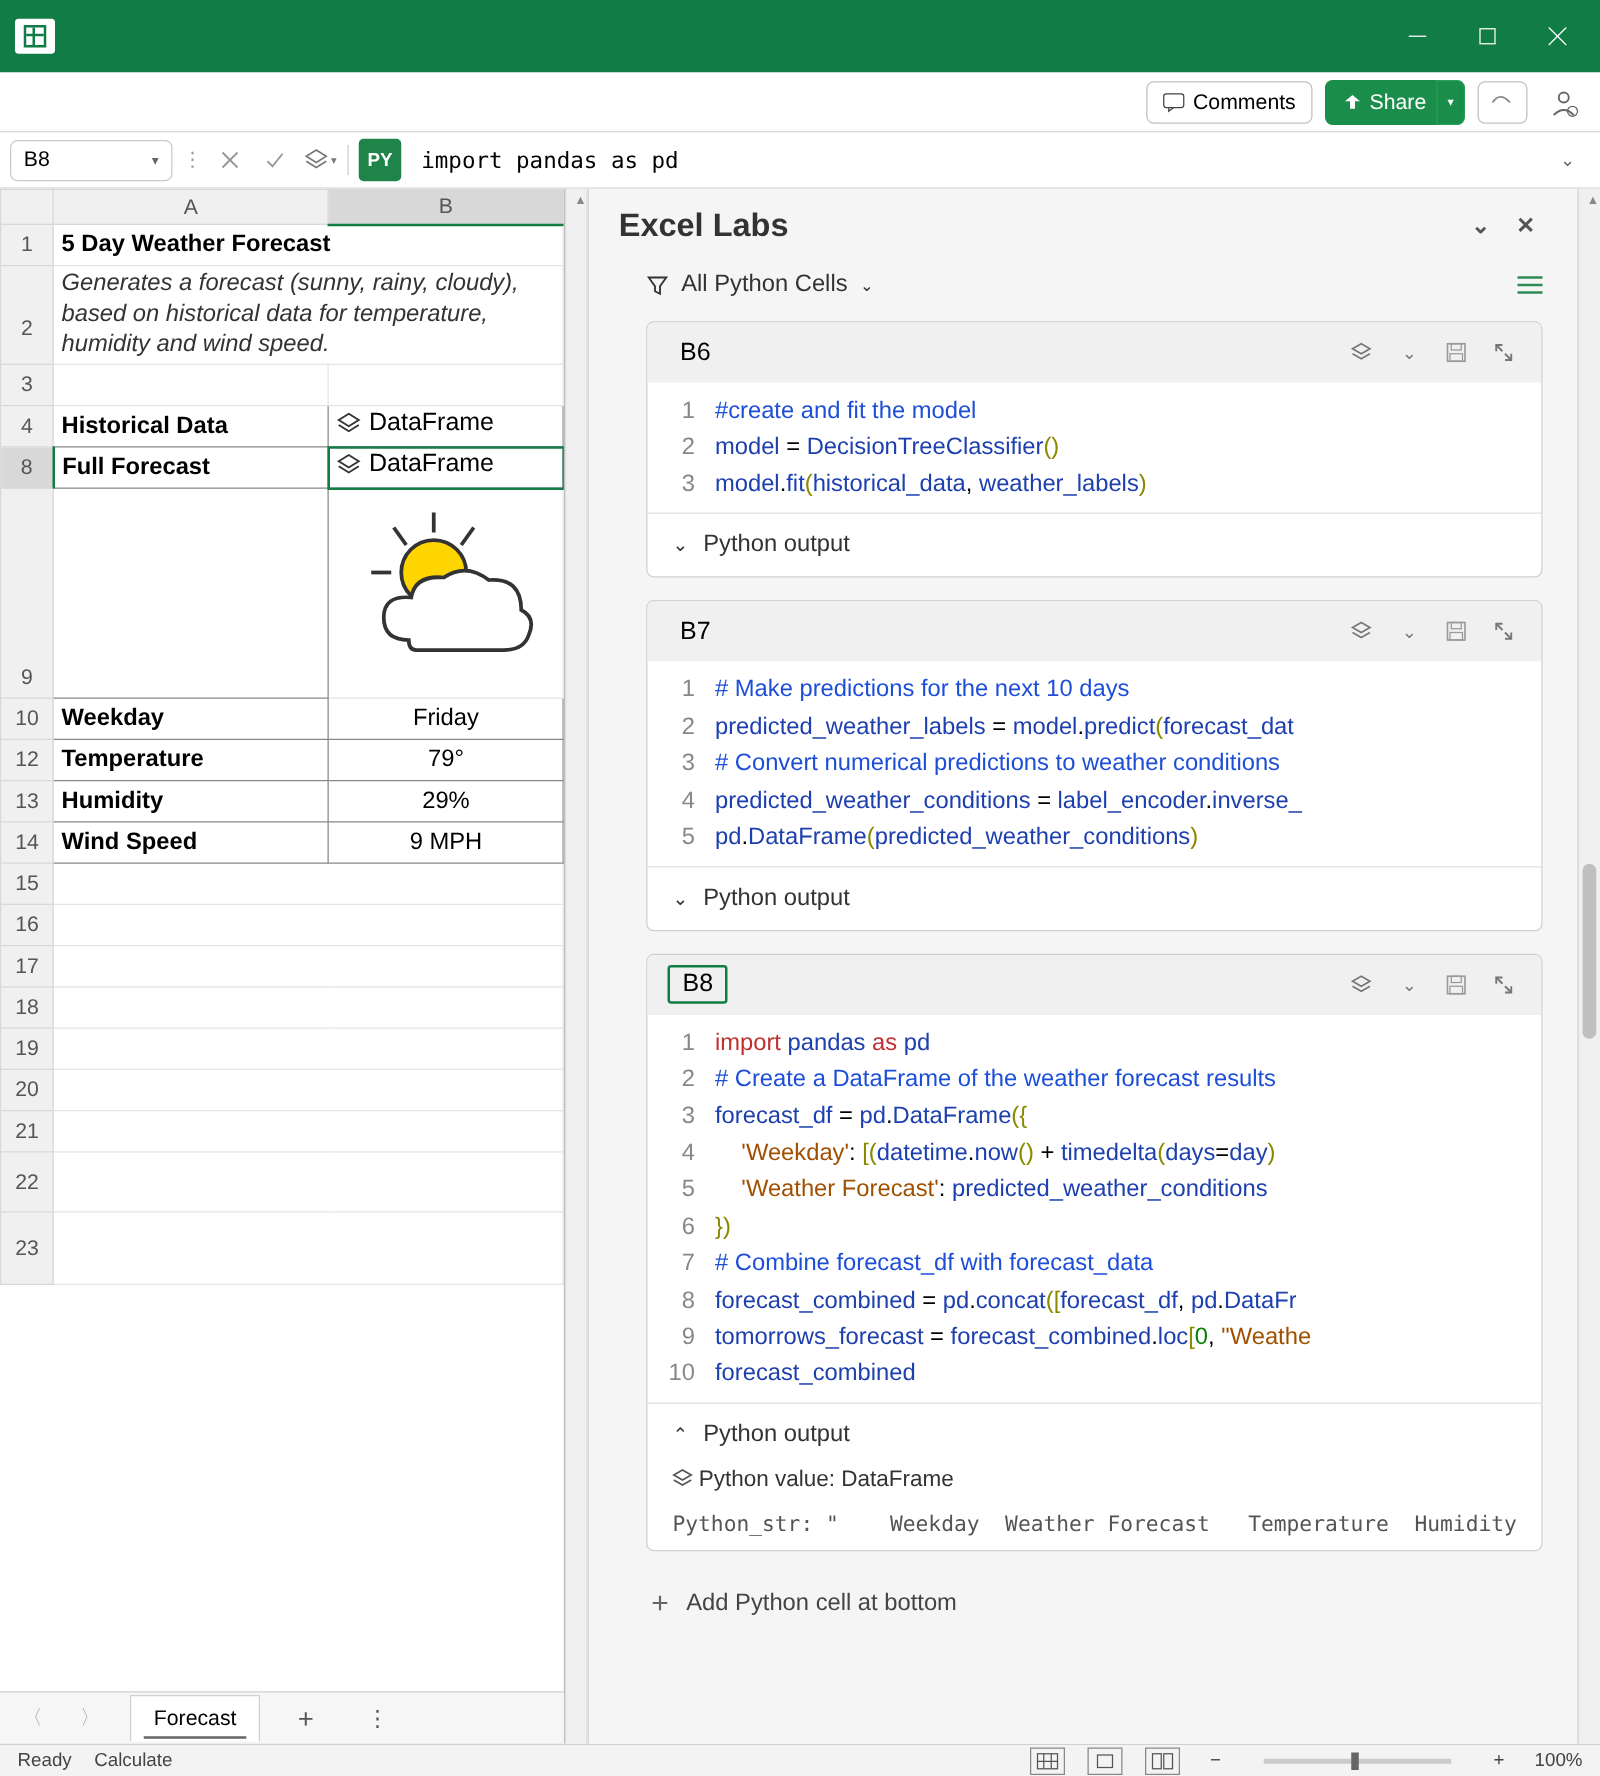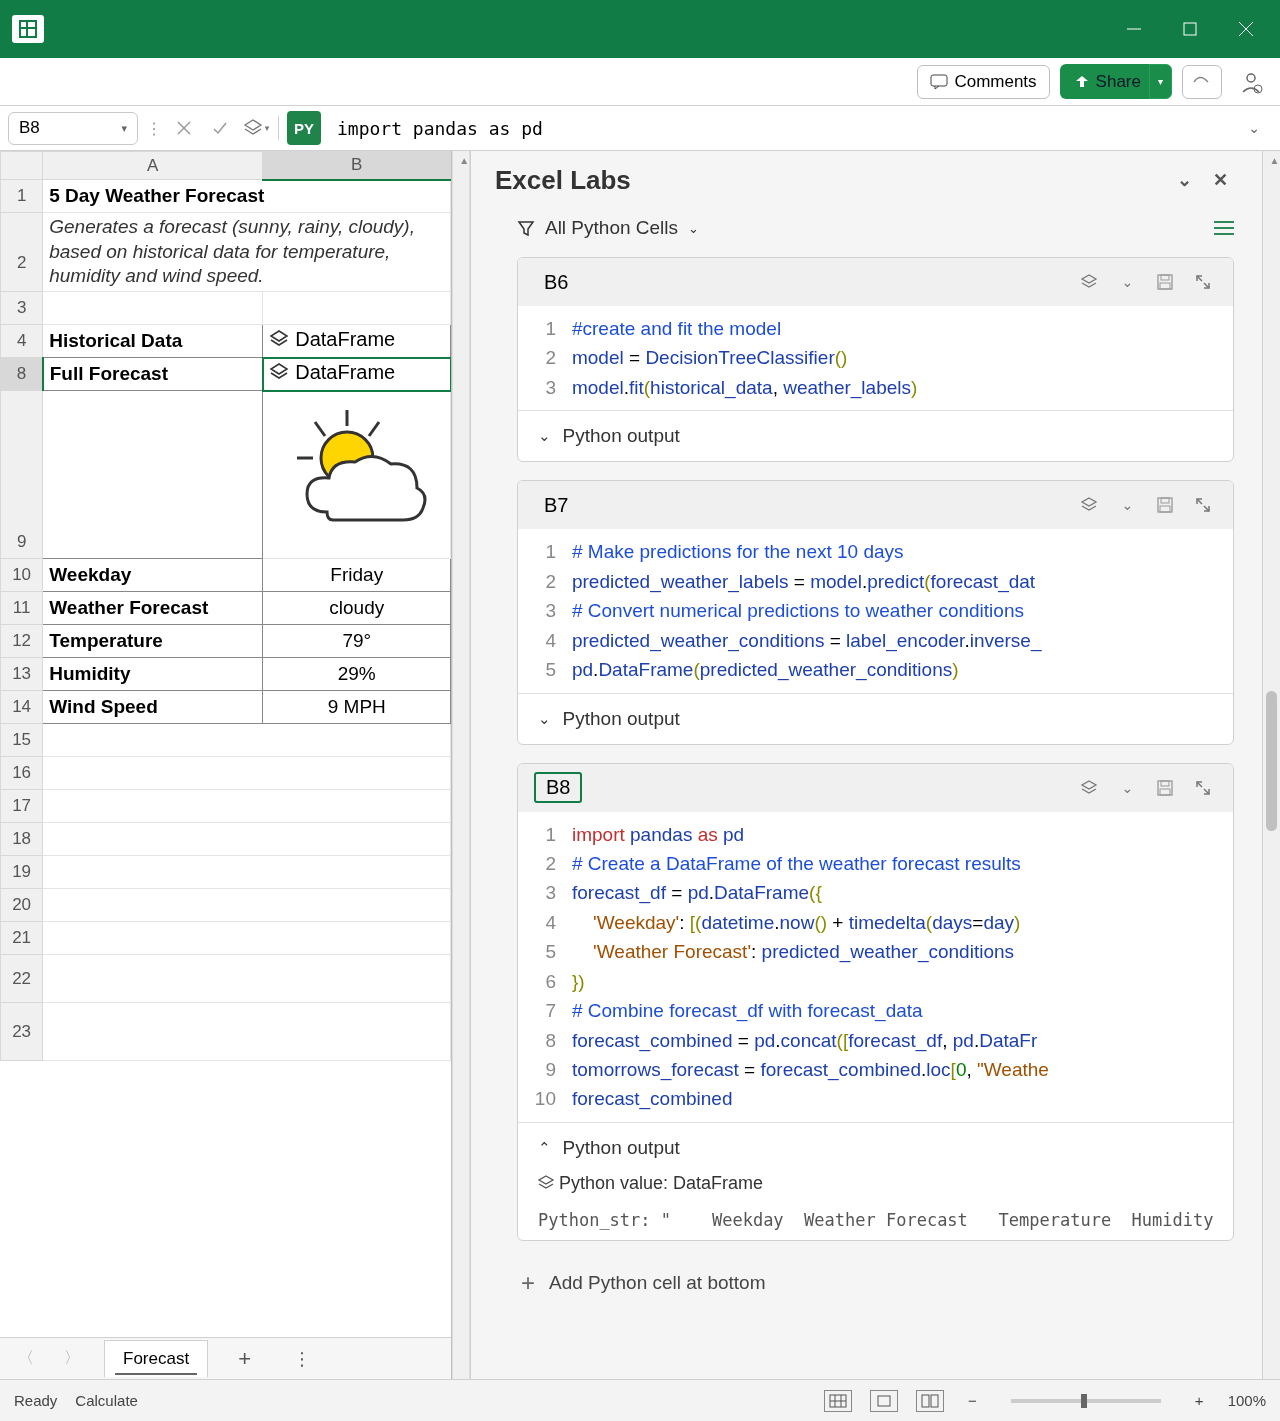--- a/index.html
+++ b/index.html
@@ -21,7 +21,7 @@
   .ribbon-tab { padding: 8px 16px; font-size: 18px; color: #333; cursor: pointer; }
   .ribbon-spacer { flex: 1; }
   .comments-btn { border: 1px solid #c0c0c0; border-radius: 6px; padding: 6px 12px; font-size: 17px; display: flex; align-items: center; gap: 6px; background:#fff; }
-  .share-btn { background: #1a8d4a; color: #0f172a; border-radius: 6px; padding: 6px 14px; font-size: 17px; margin-left: 10px; display: flex; align-items: center; gap: 6px; }
+  .share-btn { background: #1a8d4a; color: #ffffff; border-radius: 6px; padding: 6px 14px; font-size: 17px; margin-left: 10px; display: flex; align-items: center; gap: 6px; }
   .share-chev { border:1px solid #25a058; border-radius:0 6px 6px 0; background:#1a8d4a; padding:11px 8px; margin-left:-6px; color:#fff; font-size:10px;}
   .hist-btn { border:1px solid #c0c0c0; border-radius:6px; width:40px; height:34px; display:flex; align-items:center; justify-content:center; margin-left:10px; }
   .acct-btn { width:38px; height:38px; display:flex; align-items:center; justify-content:center; margin-left:10px; }

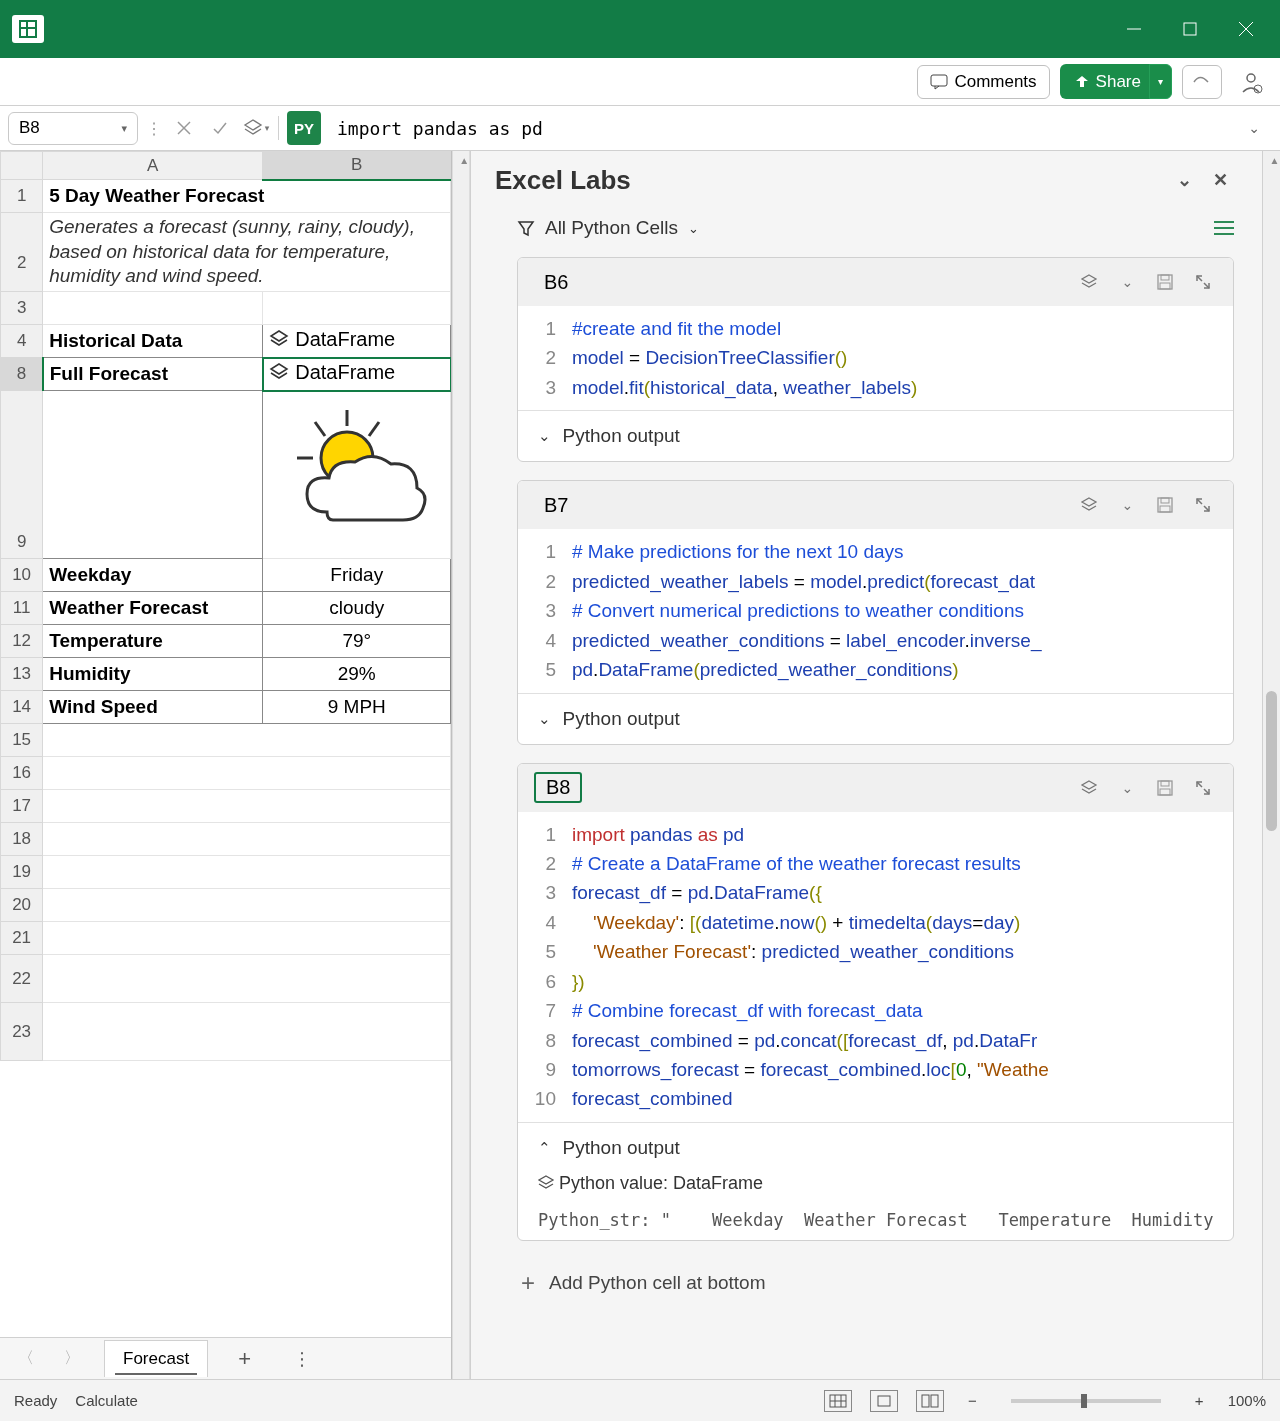--- a/index.html
+++ b/index.html
@@ -270,11 +270,6 @@
               <td class="row-hdr">10</td>
               <td class="cell bold db">Weekday</td>
               <td class="cell center db">Friday</td>
-            </tr>
-        <tr>
-              <td class="row-hdr">11</td>
-              <td class="cell bold db">Weather Forecast</td>
-              <td class="cell center db">cloudy</td>
             </tr>
         <tr>
               <td class="row-hdr">12</td>

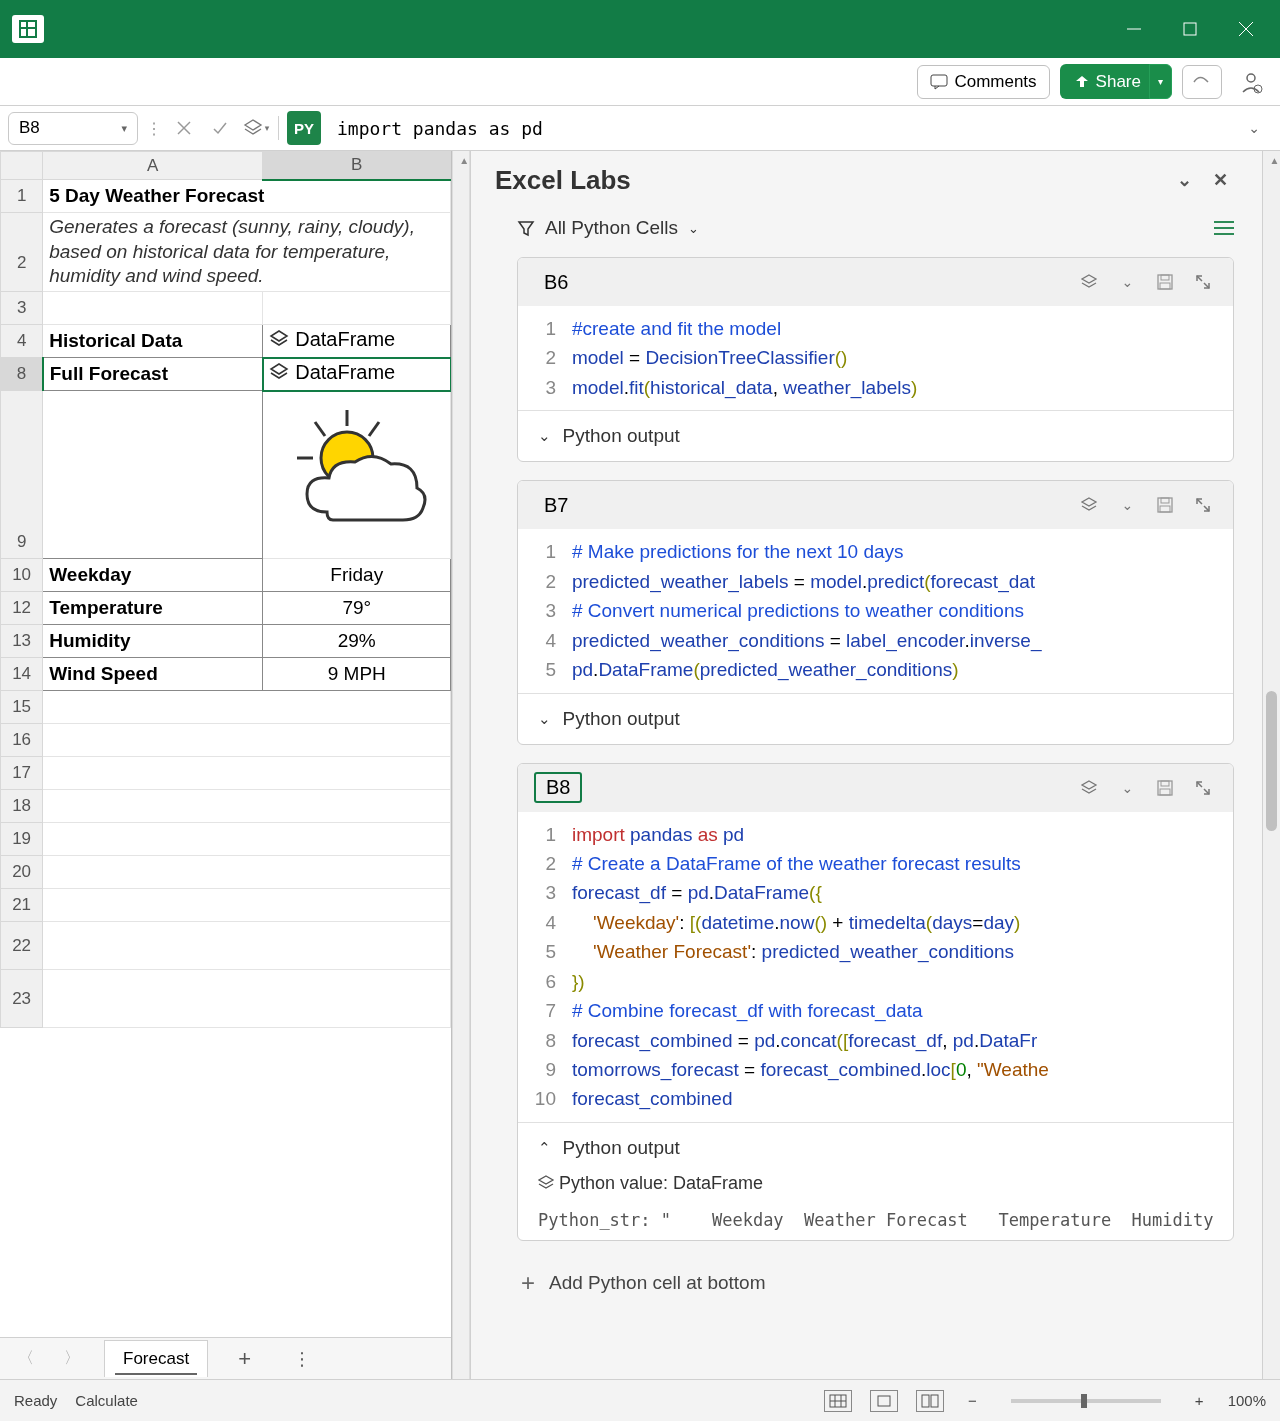--- a/index.html
+++ b/index.html
@@ -109,7 +109,7 @@
   .vthumb-main { position:absolute; left:3px; right:3px; top:540px; height:140px; background:#c0c0c0; border-radius:7px; }
   
   
-  .status { height: 42px; background: #f3f3f3; border-top: 1px solid #d0d0d0; display: flex; align-items: center; padding: 0 14px; font-size: 15px; color: #444; gap: 18px; }
+  .status { height: 26px; background: #f3f3f3; border-top: 1px solid #d0d0d0; display: flex; align-items: center; padding: 0 14px; font-size: 15px; color: #444; gap: 18px; }
   .status-spacer { flex:1; }
   .view-btn { width:28px; height:22px; border:1px solid #888; display:flex; align-items:center; justify-content:center; }
   .zoom-slider { width:150px; height:4px; background:#ccc; position:relative; margin:0 10px; }

